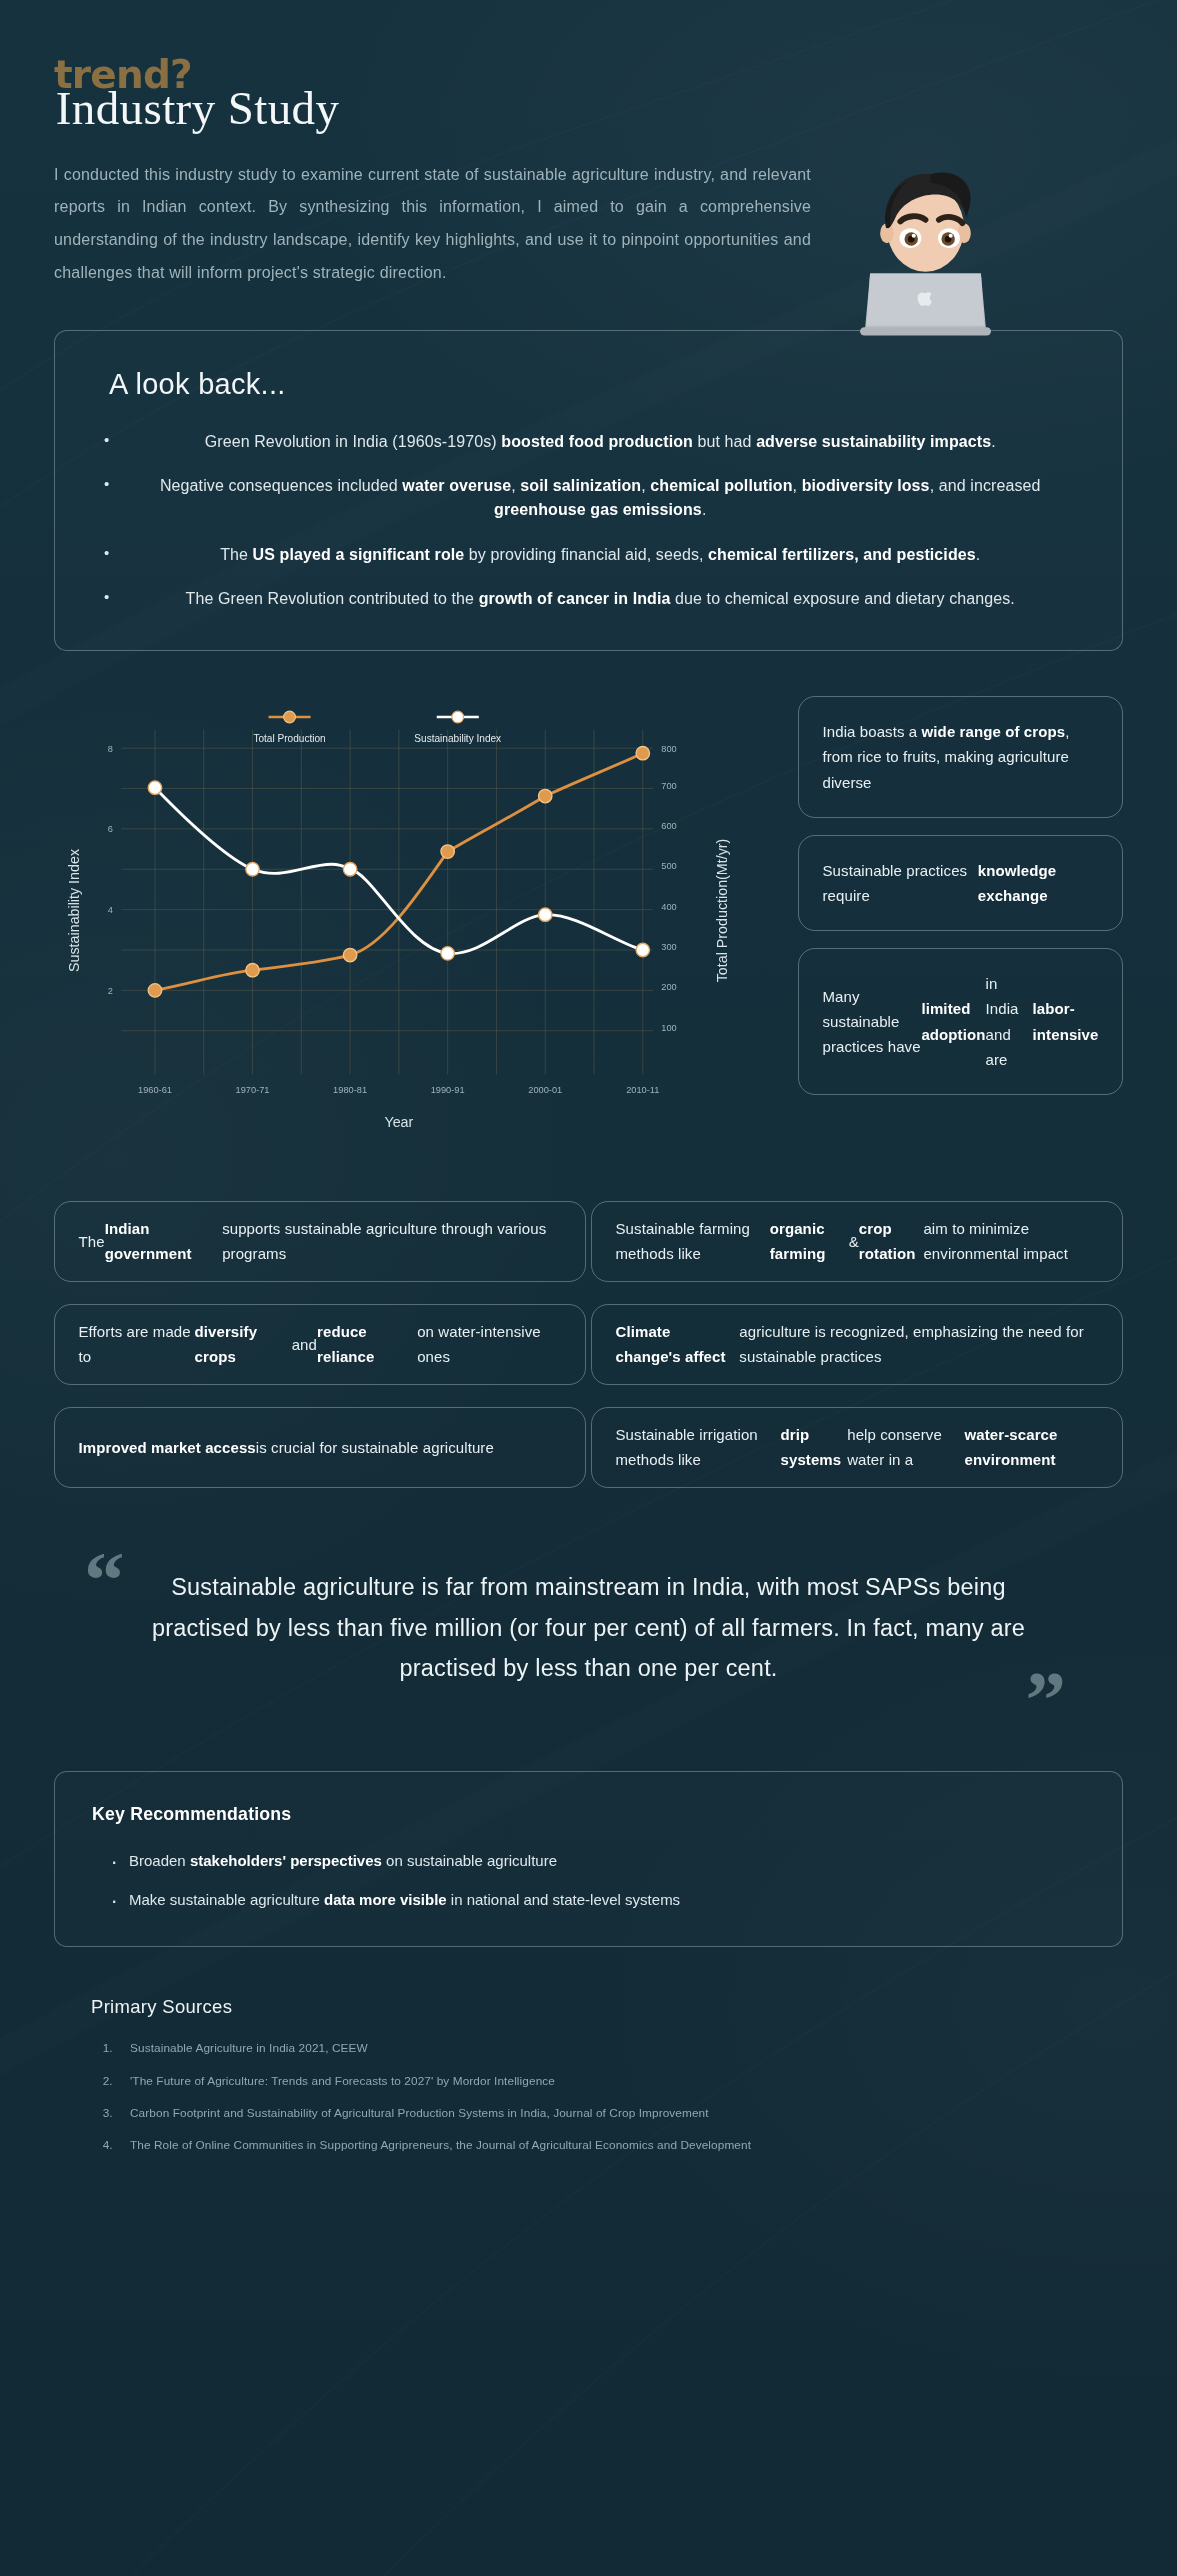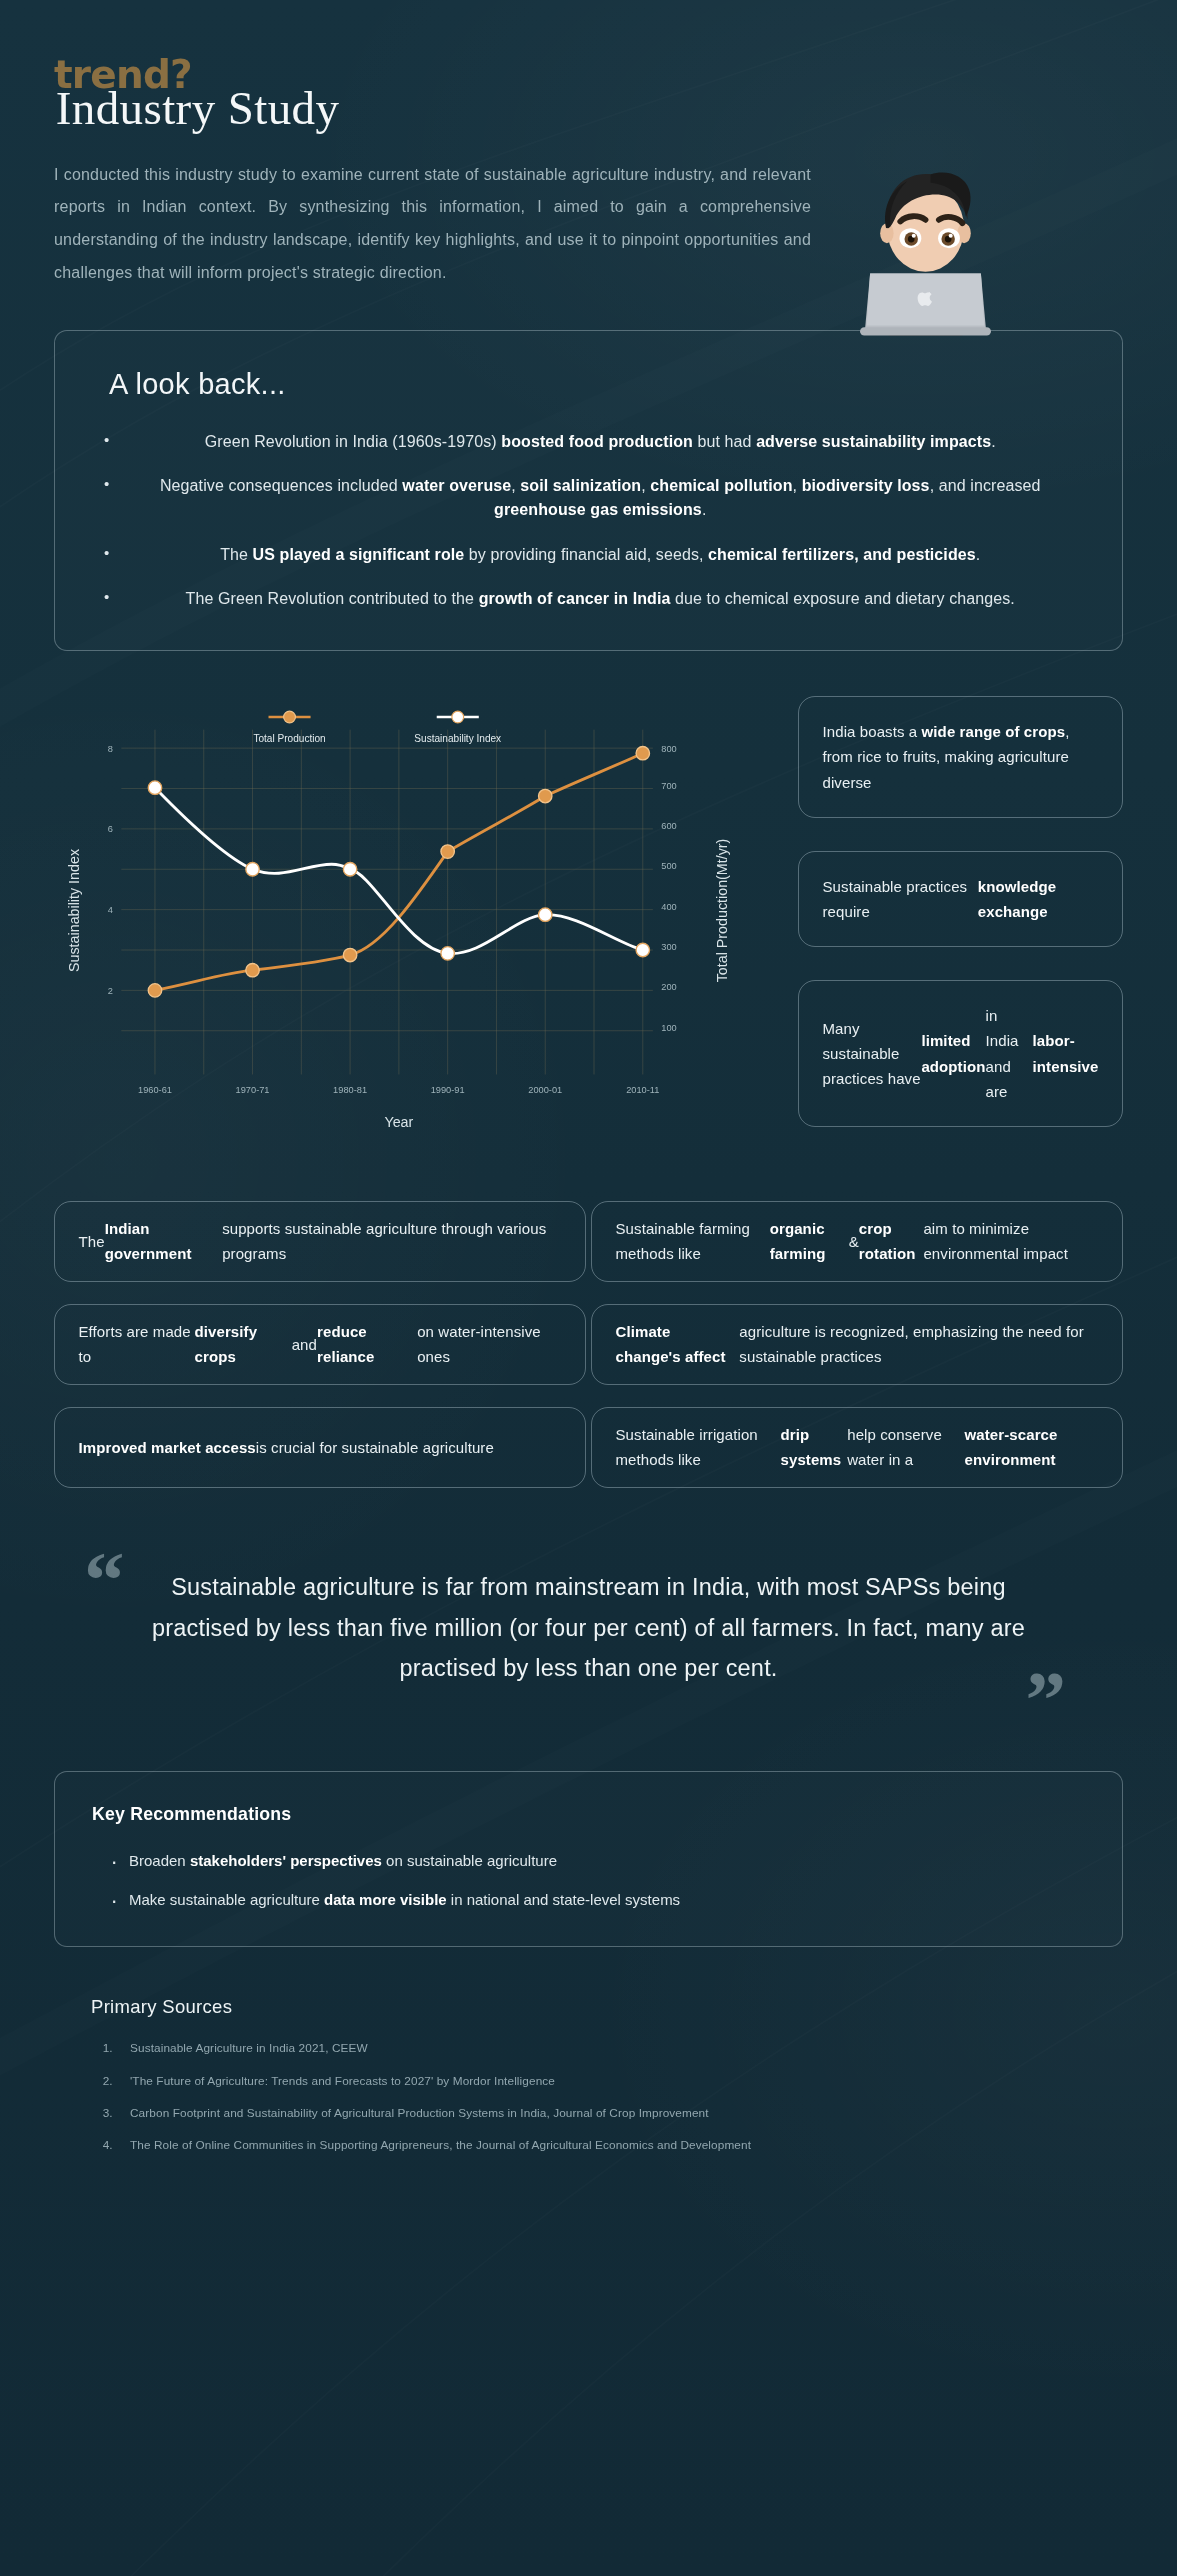--- a/index.html
+++ b/index.html
@@ -77,7 +77,7 @@
   .chart-box { width:715px; height:471px; position:relative; }
   .chart-box svg { display:block; }
 
-  .side-cards { width:353px; display:flex; flex-direction:column; gap:33px; padding-top:0px; }
+  .side-cards { width:353px; display:flex; flex-direction:column; gap:17px; padding-top:0px; }
   .side-card {
     border:0.8px solid rgba(186,206,214,.40);
     border-radius:17px;

